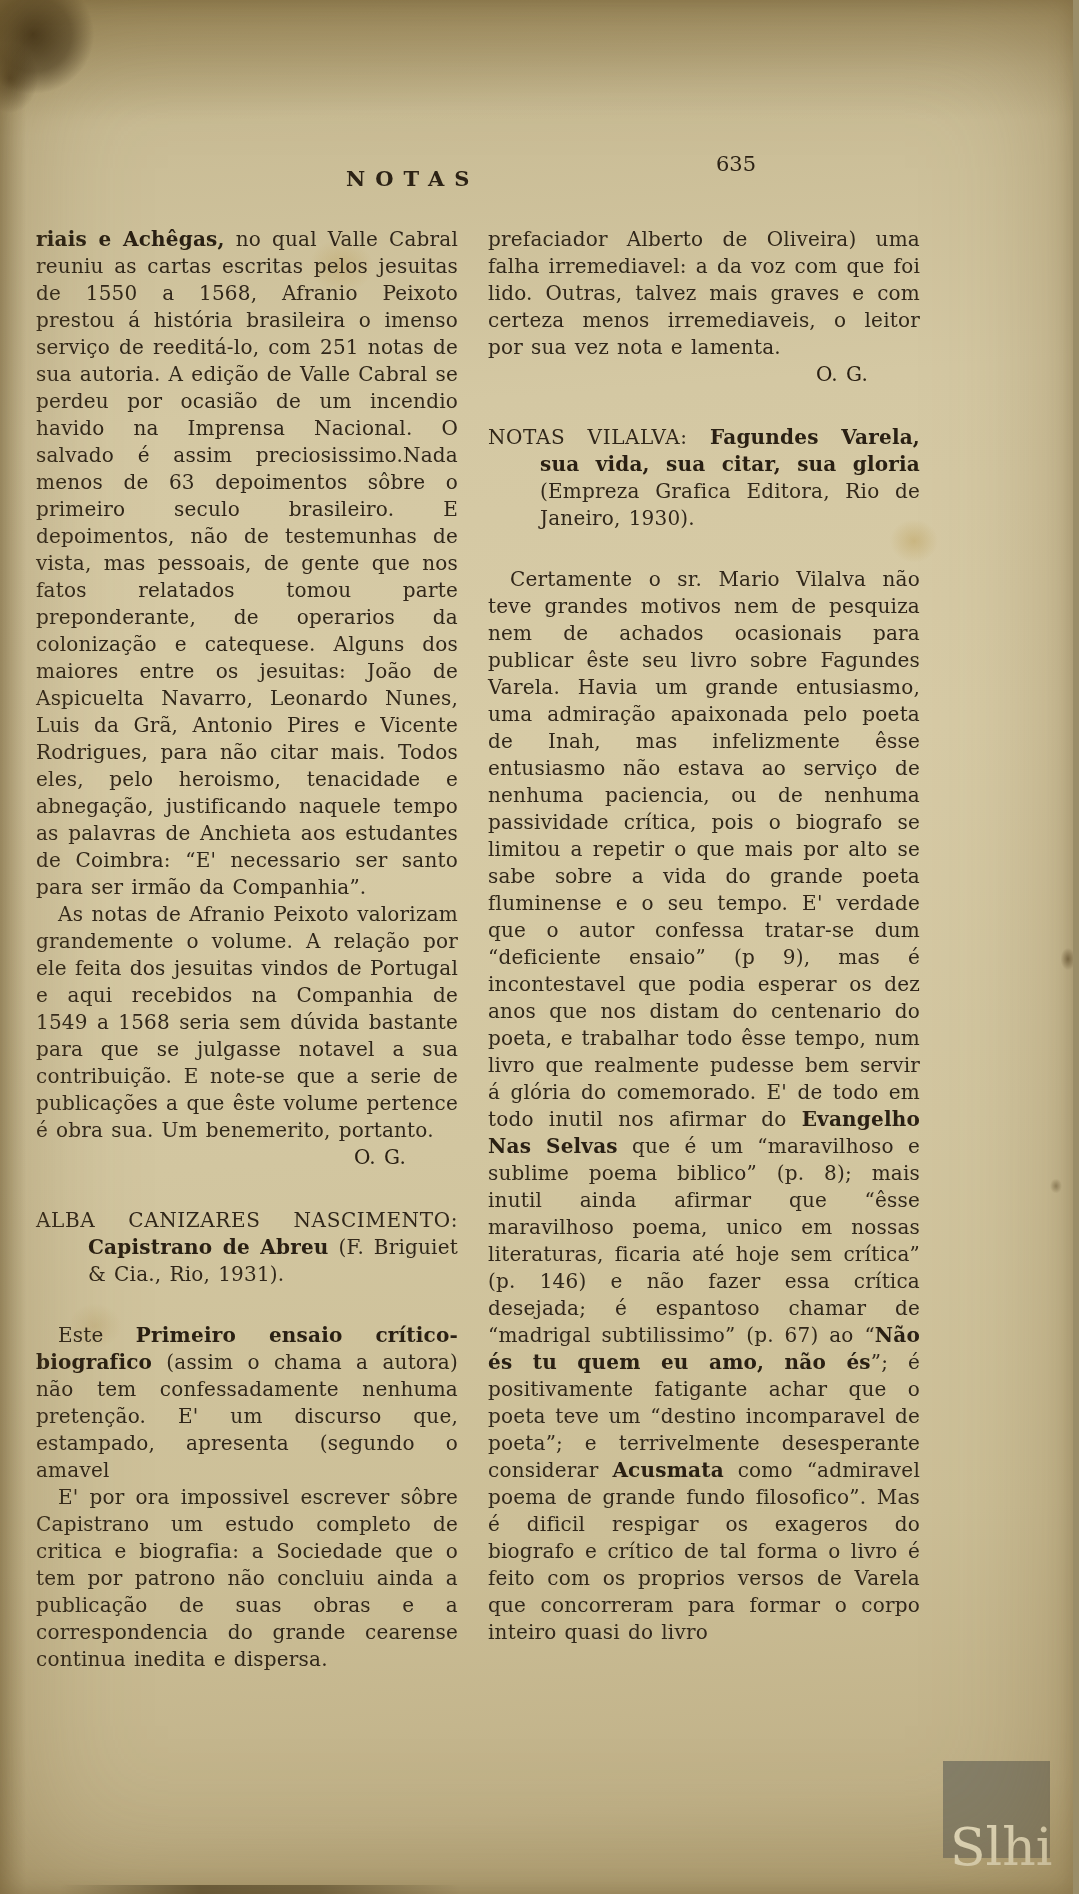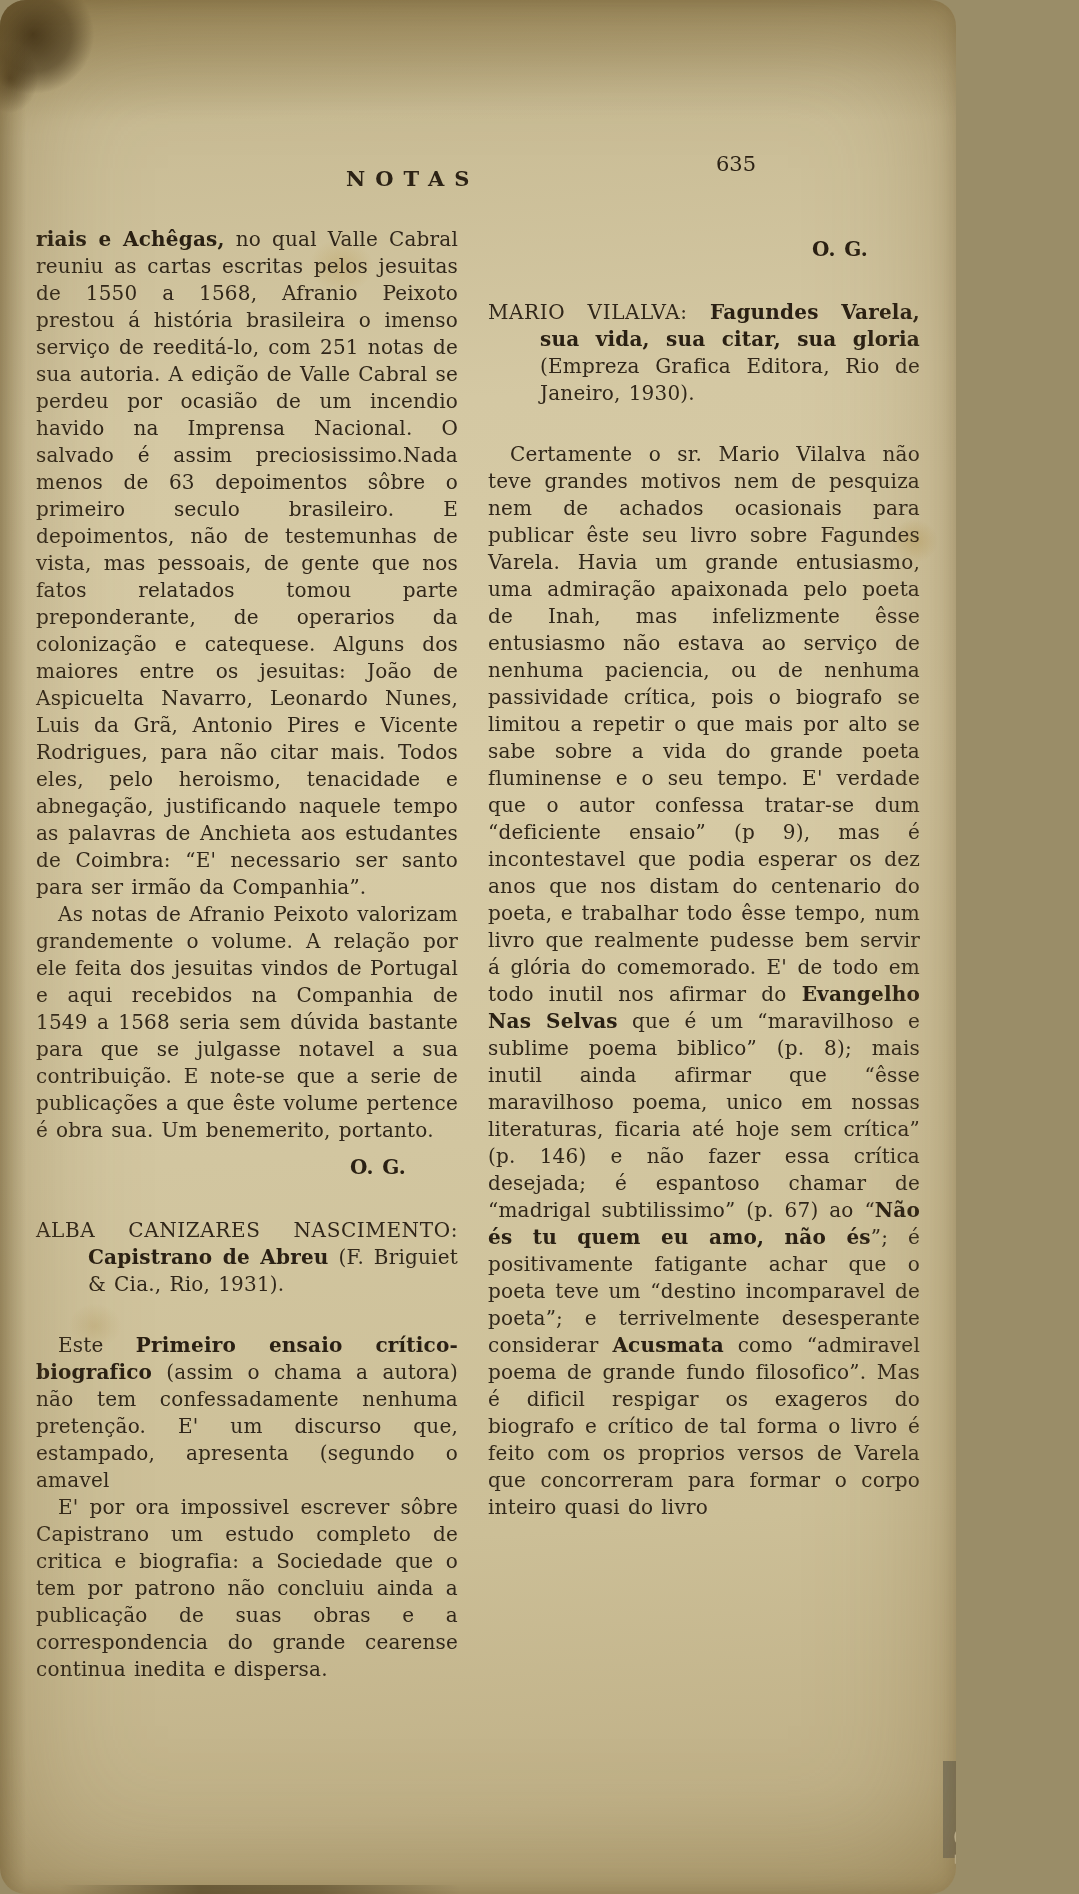--- a/index.html
+++ b/index.html
@@ -6,12 +6,11 @@
   body{background:#9a8d68;}
   .page{
     position:relative;
-    width:956px;height:1894px;
+    width:1073px;height:1894px;
     overflow:hidden;
     font-family:"DejaVu Serif","Liberation Serif",serif;
     color:#31271a;
     background:linear-gradient(176deg,#b2a274 0%,#c9bc95 7%,#d4c8a3 22%,#d7cba6 40%,#d2c6a0 60%,#ccbf97 80%,#c0b188 94%,#b4a478 100%);
-    border-radius:26px;
   }
   .vignette{
     position:absolute;inset:0;pointer-events:none;

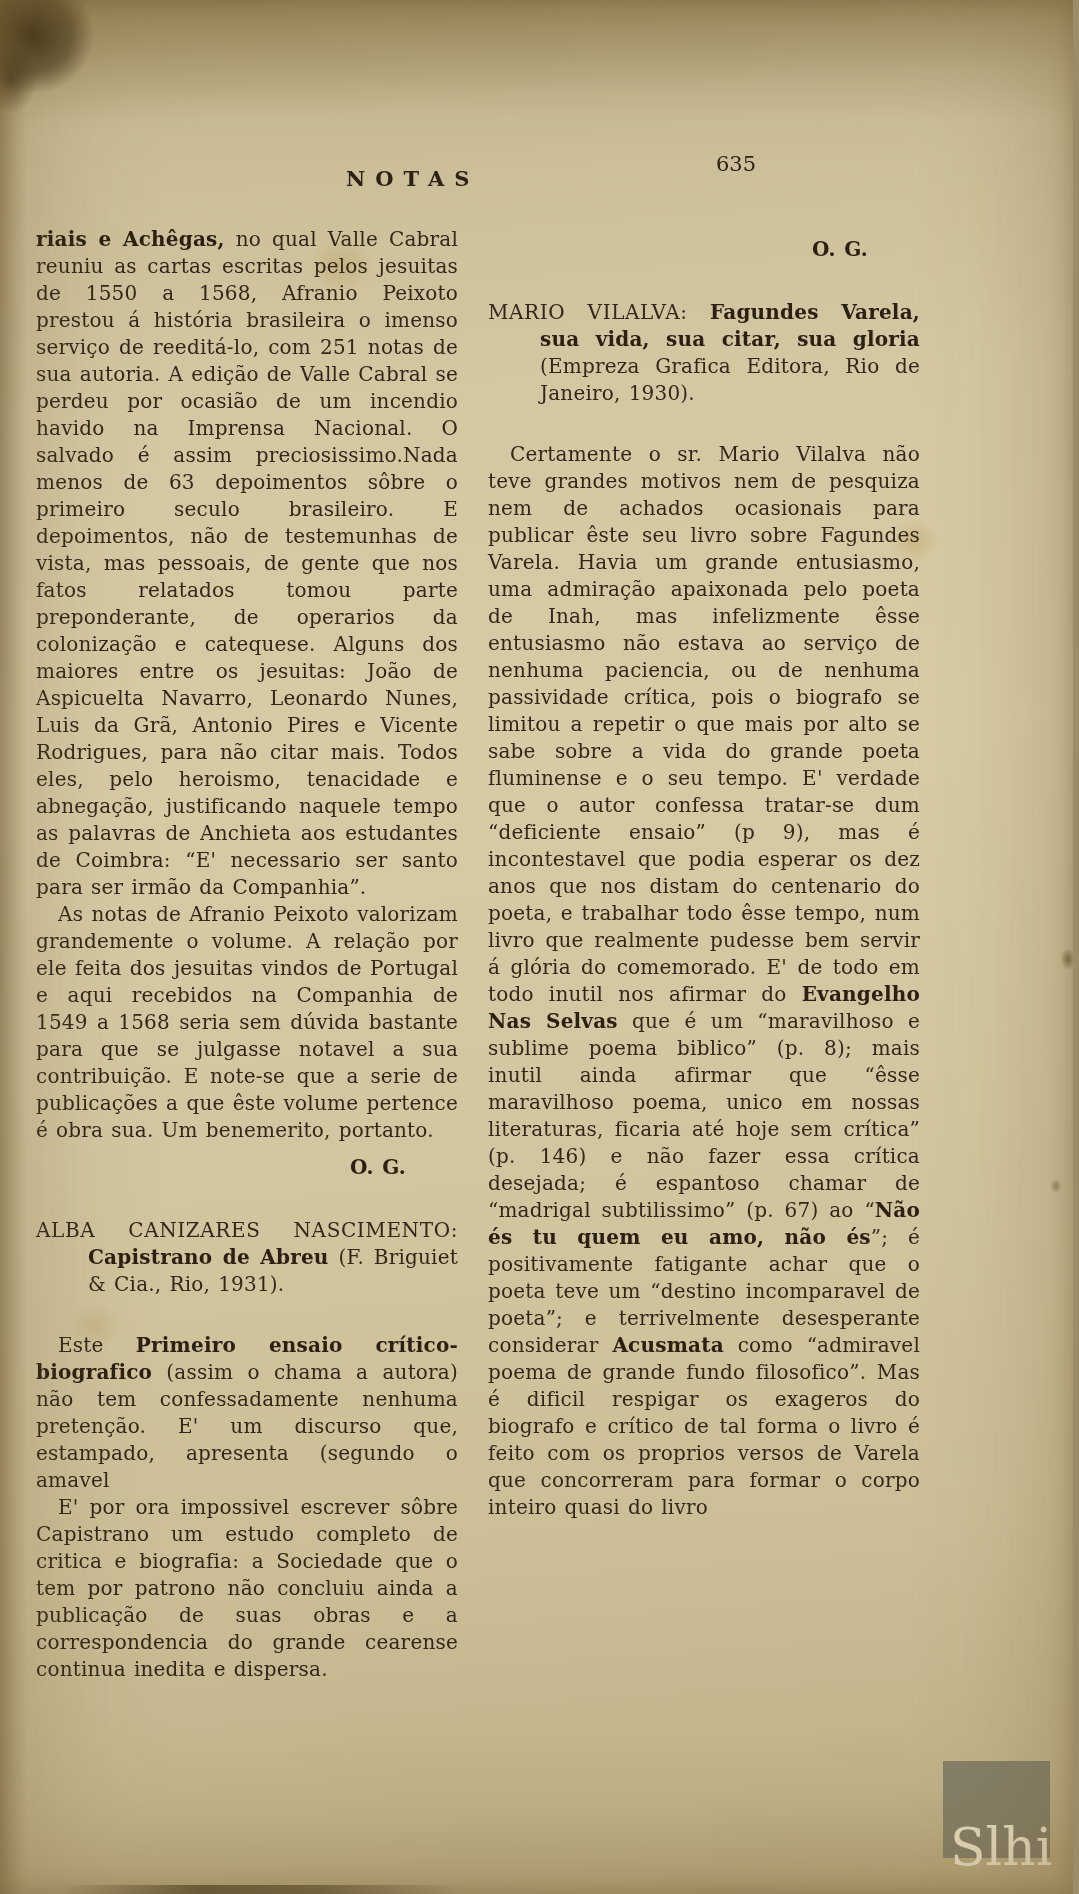--- a/index.html
+++ b/index.html
@@ -115,6 +115,7 @@
         <p class="para indent"><span>E' por ora impossivel escrever sôbre Capistrano um estudo completo de critica e biografia: a Sociedade que o tem por patrono não concluiu ainda a publicação de suas obras e a correspondencia do grande cearense continua inedita e dispersa.</span></p>
       </div>
     <div class="col col-right">
+        <p class="para"><span>prefaciador Alberto de Oliveira) uma falha irremediavel: a da voz com que foi lido. Outras, talvez mais graves e com certeza menos irremediaveis, o leitor por sua vez nota e lamenta.</span></p>
         <p class="signature">O. G.</p>
         <p class="heading"><span class="caps">MARIO VILALVA: </span><b>Fagundes Varela, sua vida, sua citar, sua gloria</b><span> (Empreza Grafica Editora, Rio de Janeiro, 1930).</span></p>
         <p class="para indent"><span>Certamente o sr. Mario Vilalva não teve grandes motivos nem de pesquiza nem de achados ocasionais para publicar êste seu livro sobre Fagundes Varela. Havia um grande entusiasmo, uma admiração apaixonada pelo poeta de Inah, mas infelizmente êsse entusiasmo não estava ao serviço de nenhuma paciencia, ou de nenhuma passividade crítica, pois o biografo se limitou a repetir o que mais por alto se sabe sobre a vida do grande poeta fluminense e o seu tempo. E' verdade que o autor confessa tratar-se dum “deficiente ensaio” (p 9), mas é incontestavel que podia esperar os dez anos que nos distam do centenario do poeta, e trabalhar todo êsse tempo, num livro que realmente pudesse bem servir á glória do comemorado. E' de todo em todo inutil nos afirmar do </span><b>Evangelho Nas Selvas</b><span> que é um “maravilhoso e sublime poema biblico” (p. 8); mais inutil ainda afirmar que “êsse maravilhoso poema, unico em nossas literaturas, ficaria até hoje sem crítica” (p. 146) e não fazer essa crítica desejada; é espantoso chamar de “madrigal subtilissimo” (p. 67) ao “</span><b>Não és tu quem eu amo, não és</b><span>”; é positivamente fatigante achar que o poeta teve um “destino incomparavel de poeta”; e terrivelmente desesperante considerar </span><b>Acusmata</b><span> como “admiravel poema de grande fundo filosofico”. Mas é dificil respigar os exageros do biografo e crítico de tal forma o livro é feito com os proprios versos de Varela que concorreram para formar o corpo inteiro quasi do livro</span></p>

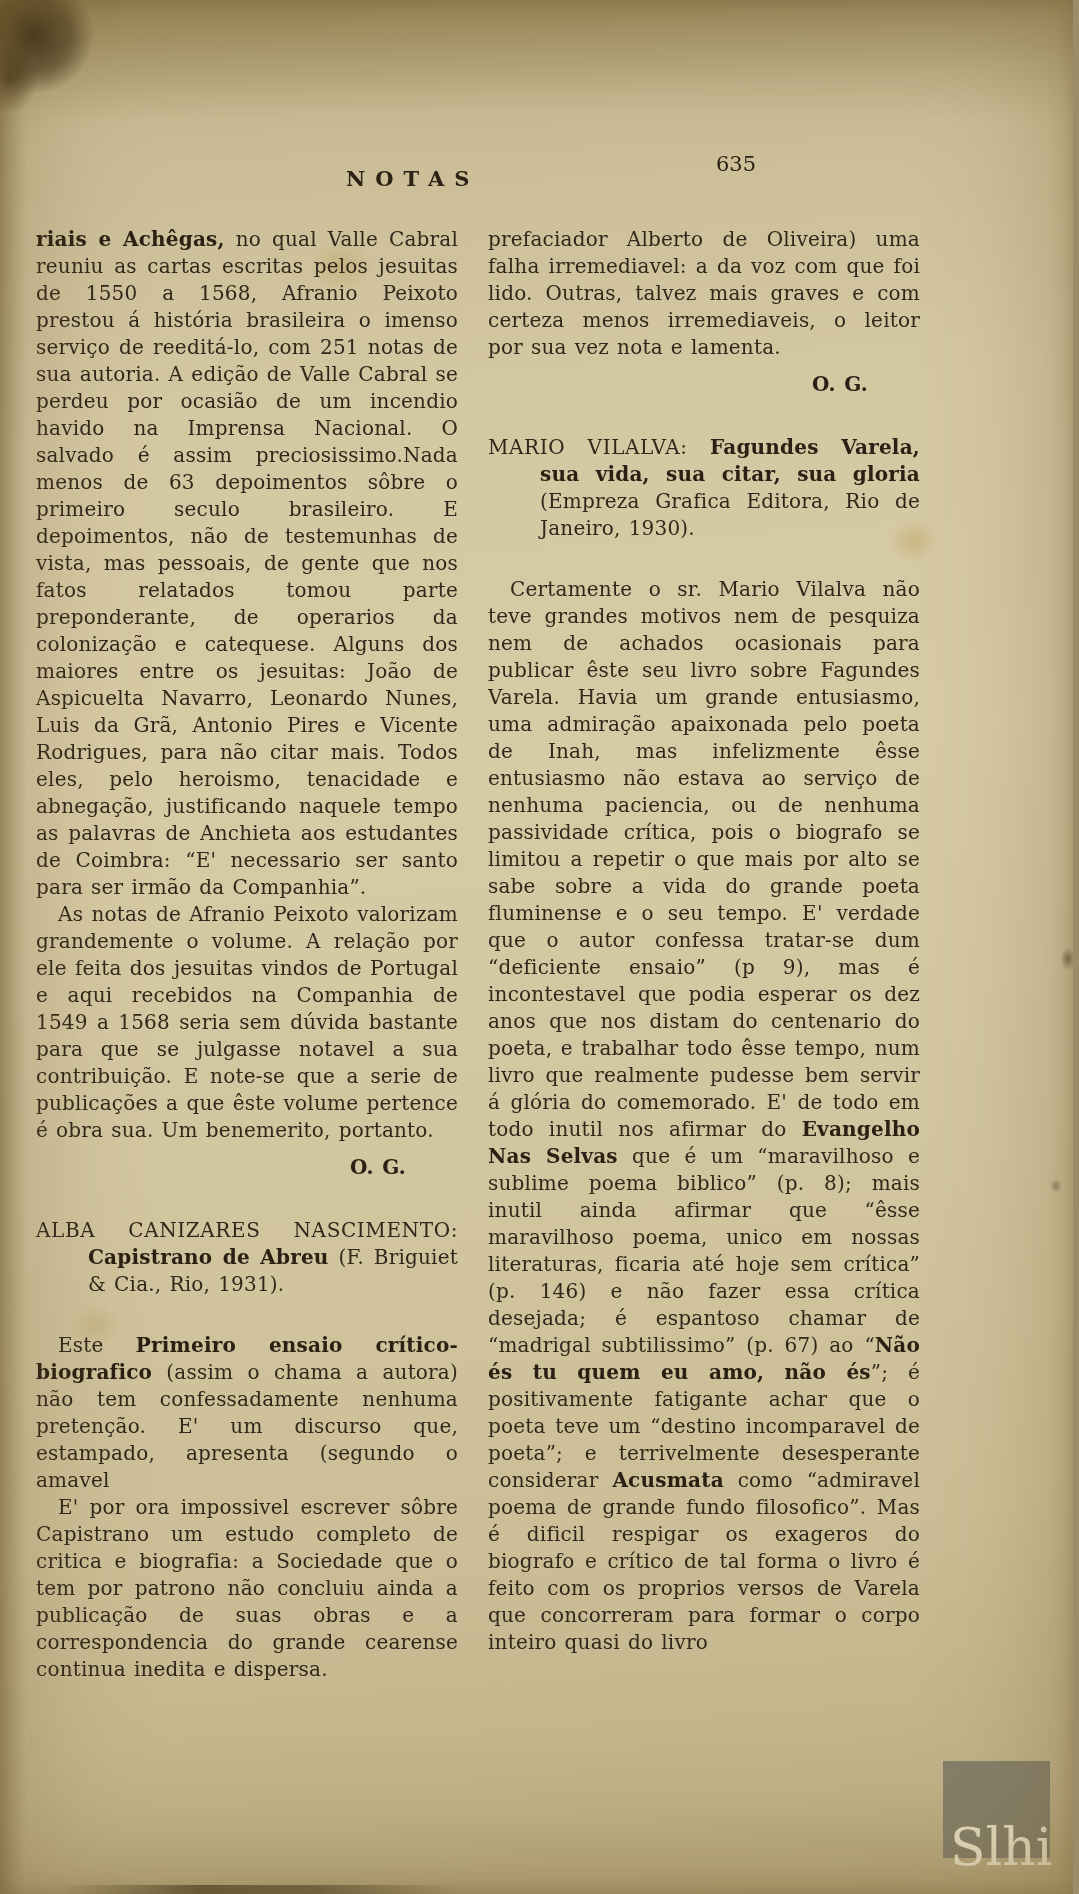--- a/index.html
+++ b/index.html
@@ -63,7 +63,7 @@
   .para.indent{text-indent:22px;}
   .para b{font-weight:bold;color:#2a2013;}
 
-  .signature{margin:10px 52px 36px 0;text-align:right;font-weight:bold;color:#2a2013;}
+  .signature{margin:0 52px 36px 0;text-align:right;font-weight:normal;color:#2a2013;}
 
   .heading{
     margin:0 0 34px 0;

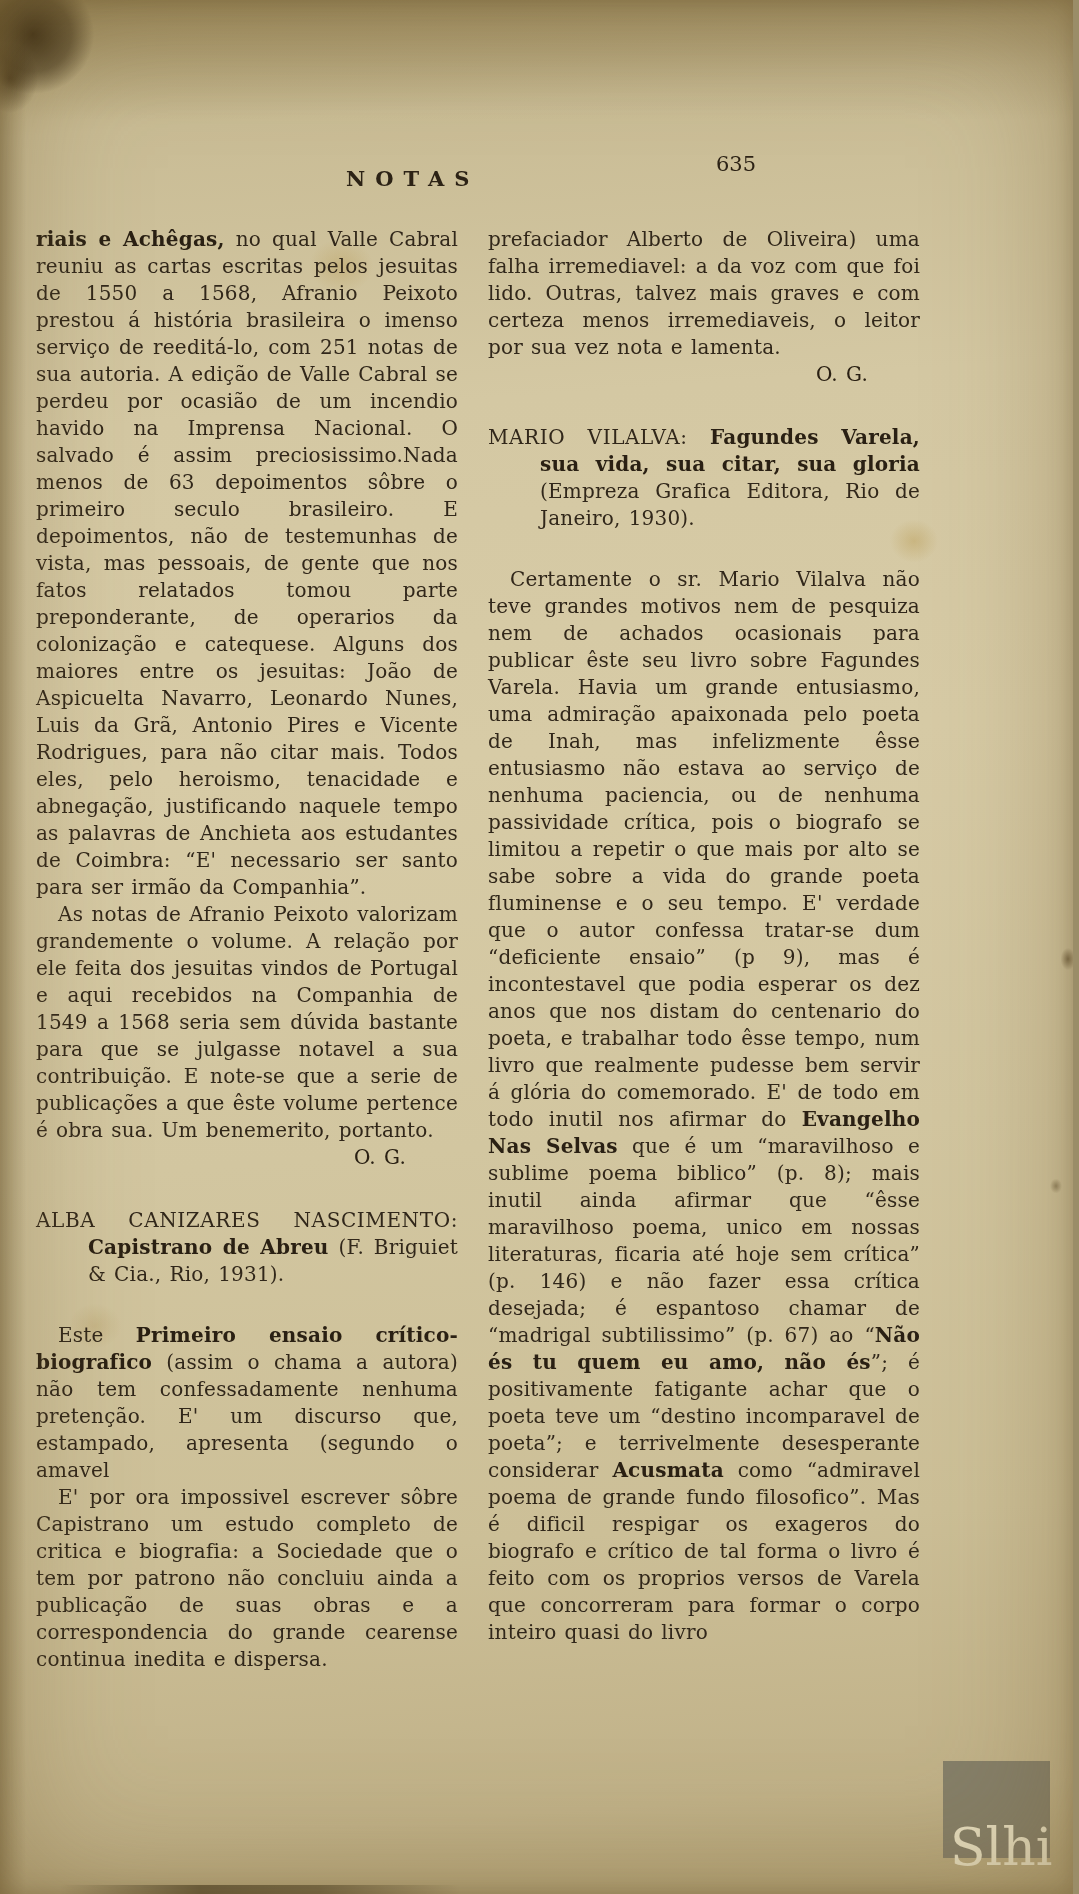--- a/index.html
+++ b/index.html
@@ -117,7 +117,7 @@
     <div class="col col-right">
         <p class="para"><span>prefaciador Alberto de Oliveira) uma falha irremediavel: a da voz com que foi lido. Outras, talvez mais graves e com certeza menos irremediaveis, o leitor por sua vez nota e lamenta.</span></p>
         <p class="signature">O. G.</p>
-        <p class="heading"><span class="caps">MARIO VILALVA: </span><b>Fagundes Varela, sua vida, sua citar, sua gloria</b><span> (Empreza Grafica Editora, Rio de Janeiro, 1930).</span></p>
+        <p class="heading"><span class="caps">NOTAS VILALVA: </span><b>Fagundes Varela, sua vida, sua citar, sua gloria</b><span> (Empreza Grafica Editora, Rio de Janeiro, 1930).</span></p>
         <p class="para indent"><span>Certamente o sr. Mario Vilalva não teve grandes motivos nem de pesquiza nem de achados ocasionais para publicar êste seu livro sobre Fagundes Varela. Havia um grande entusiasmo, uma admiração apaixonada pelo poeta de Inah, mas infelizmente êsse entusiasmo não estava ao serviço de nenhuma paciencia, ou de nenhuma passividade crítica, pois o biografo se limitou a repetir o que mais por alto se sabe sobre a vida do grande poeta fluminense e o seu tempo. E' verdade que o autor confessa tratar-se dum “deficiente ensaio” (p 9), mas é incontestavel que podia esperar os dez anos que nos distam do centenario do poeta, e trabalhar todo êsse tempo, num livro que realmente pudesse bem servir á glória do comemorado. E' de todo em todo inutil nos afirmar do </span><b>Evangelho Nas Selvas</b><span> que é um “maravilhoso e sublime poema biblico” (p. 8); mais inutil ainda afirmar que “êsse maravilhoso poema, unico em nossas literaturas, ficaria até hoje sem crítica” (p. 146) e não fazer essa crítica desejada; é espantoso chamar de “madrigal subtilissimo” (p. 67) ao “</span><b>Não és tu quem eu amo, não és</b><span>”; é positivamente fatigante achar que o poeta teve um “destino incomparavel de poeta”; e terrivelmente desesperante considerar </span><b>Acusmata</b><span> como “admiravel poema de grande fundo filosofico”. Mas é dificil respigar os exageros do biografo e crítico de tal forma o livro é feito com os proprios versos de Varela que concorreram para formar o corpo inteiro quasi do livro</span></p>
       </div>
   </div>

